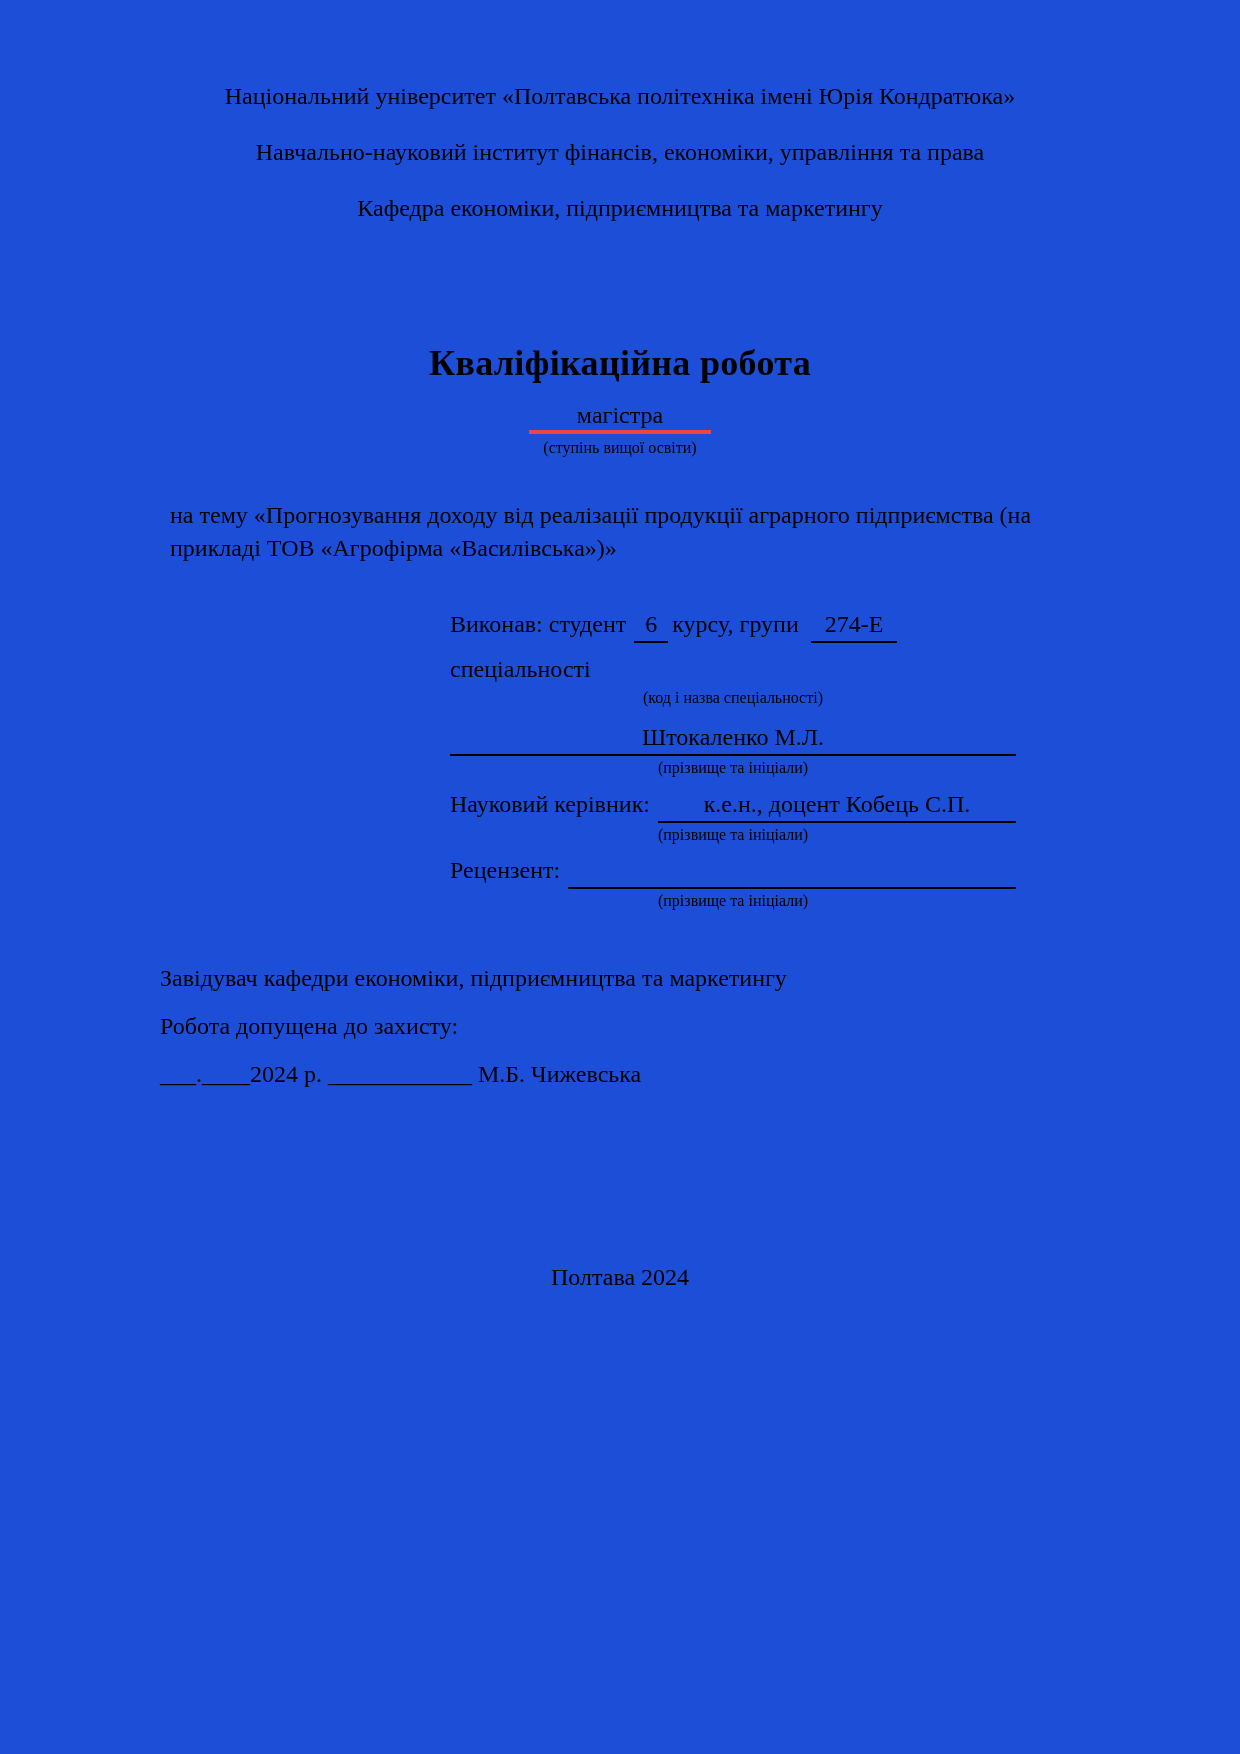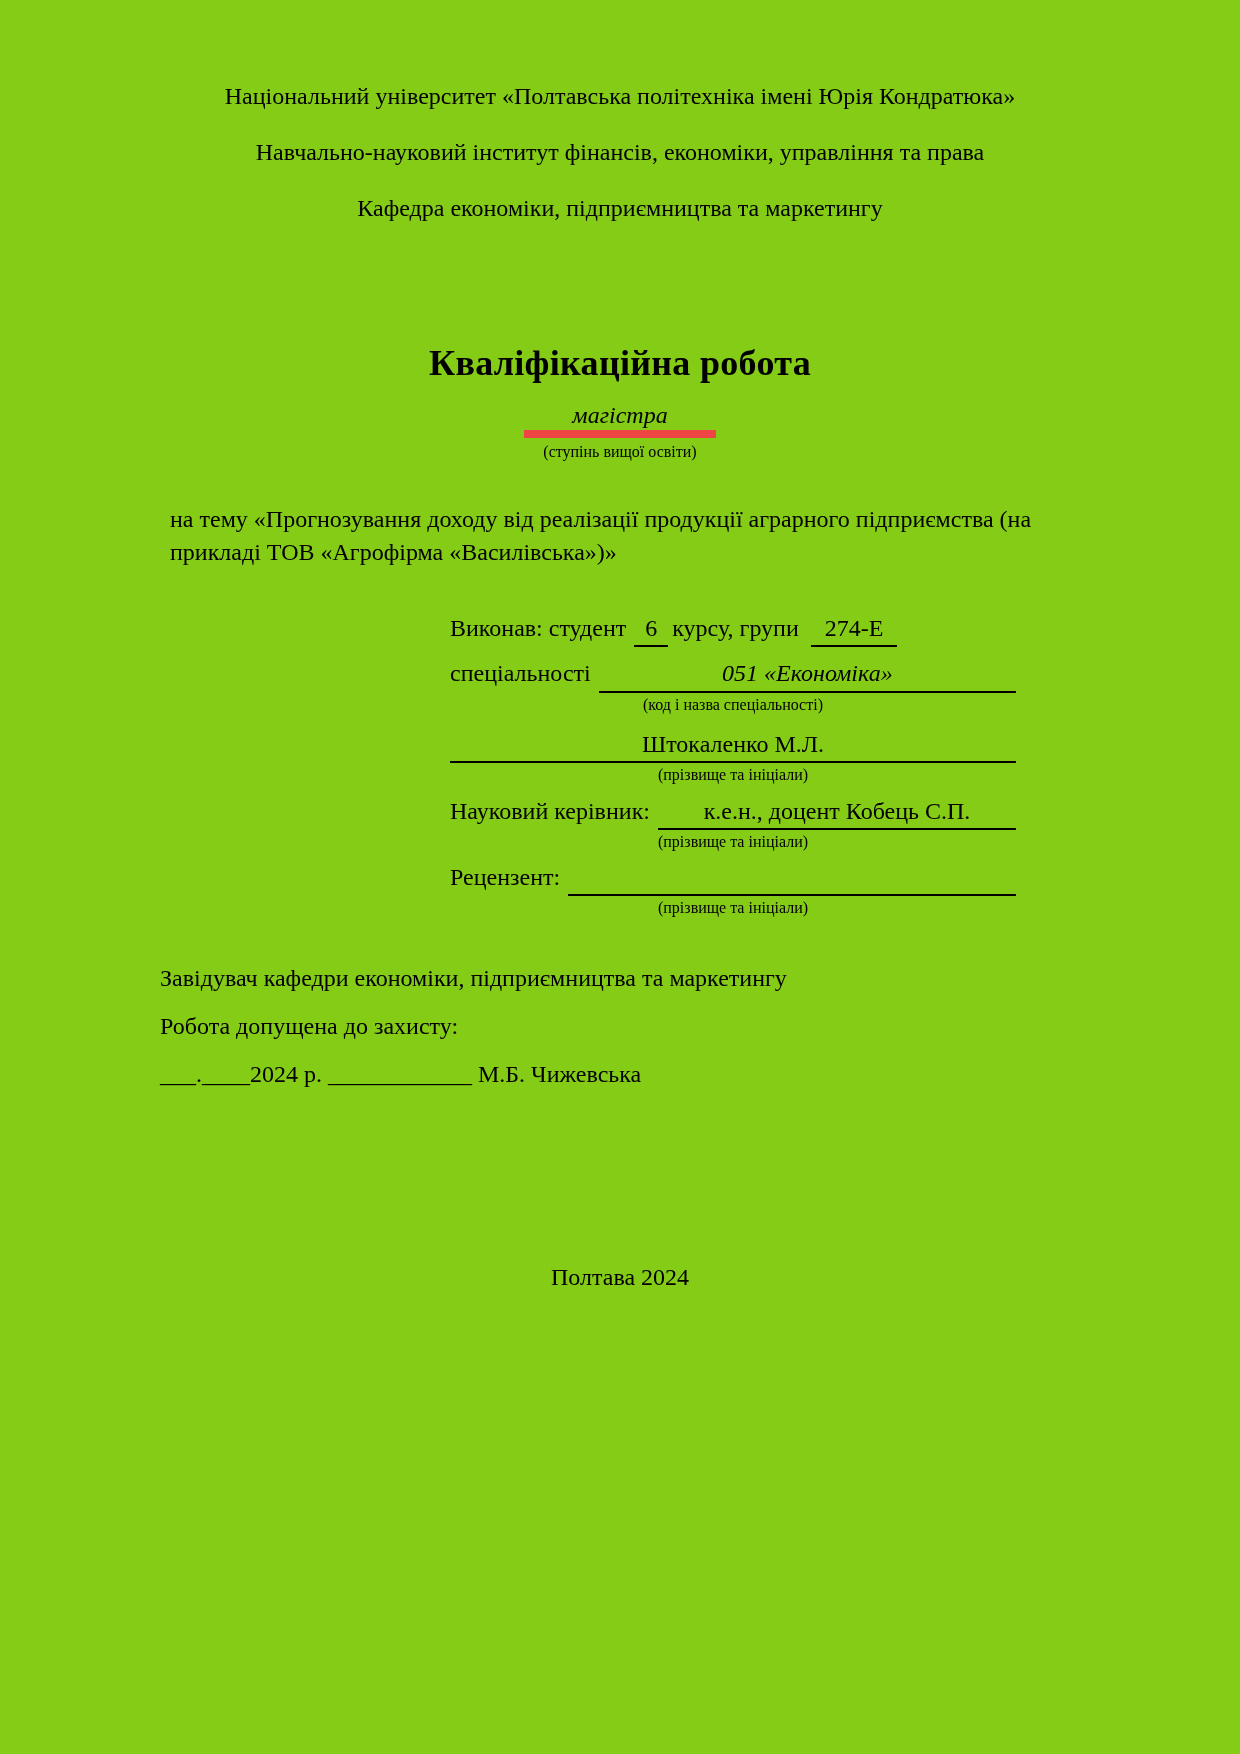--- a/index.html
+++ b/index.html
@@ -12,7 +12,7 @@
       width: 1240px;
       height: 1754px;
       margin: 0 auto;
-      background: #84cc16;
+      background: #1d4ed8;
       color: #000000;
       font-family: "Liberation Serif", "DejaVu Serif", serif;
       font-size: 24px;

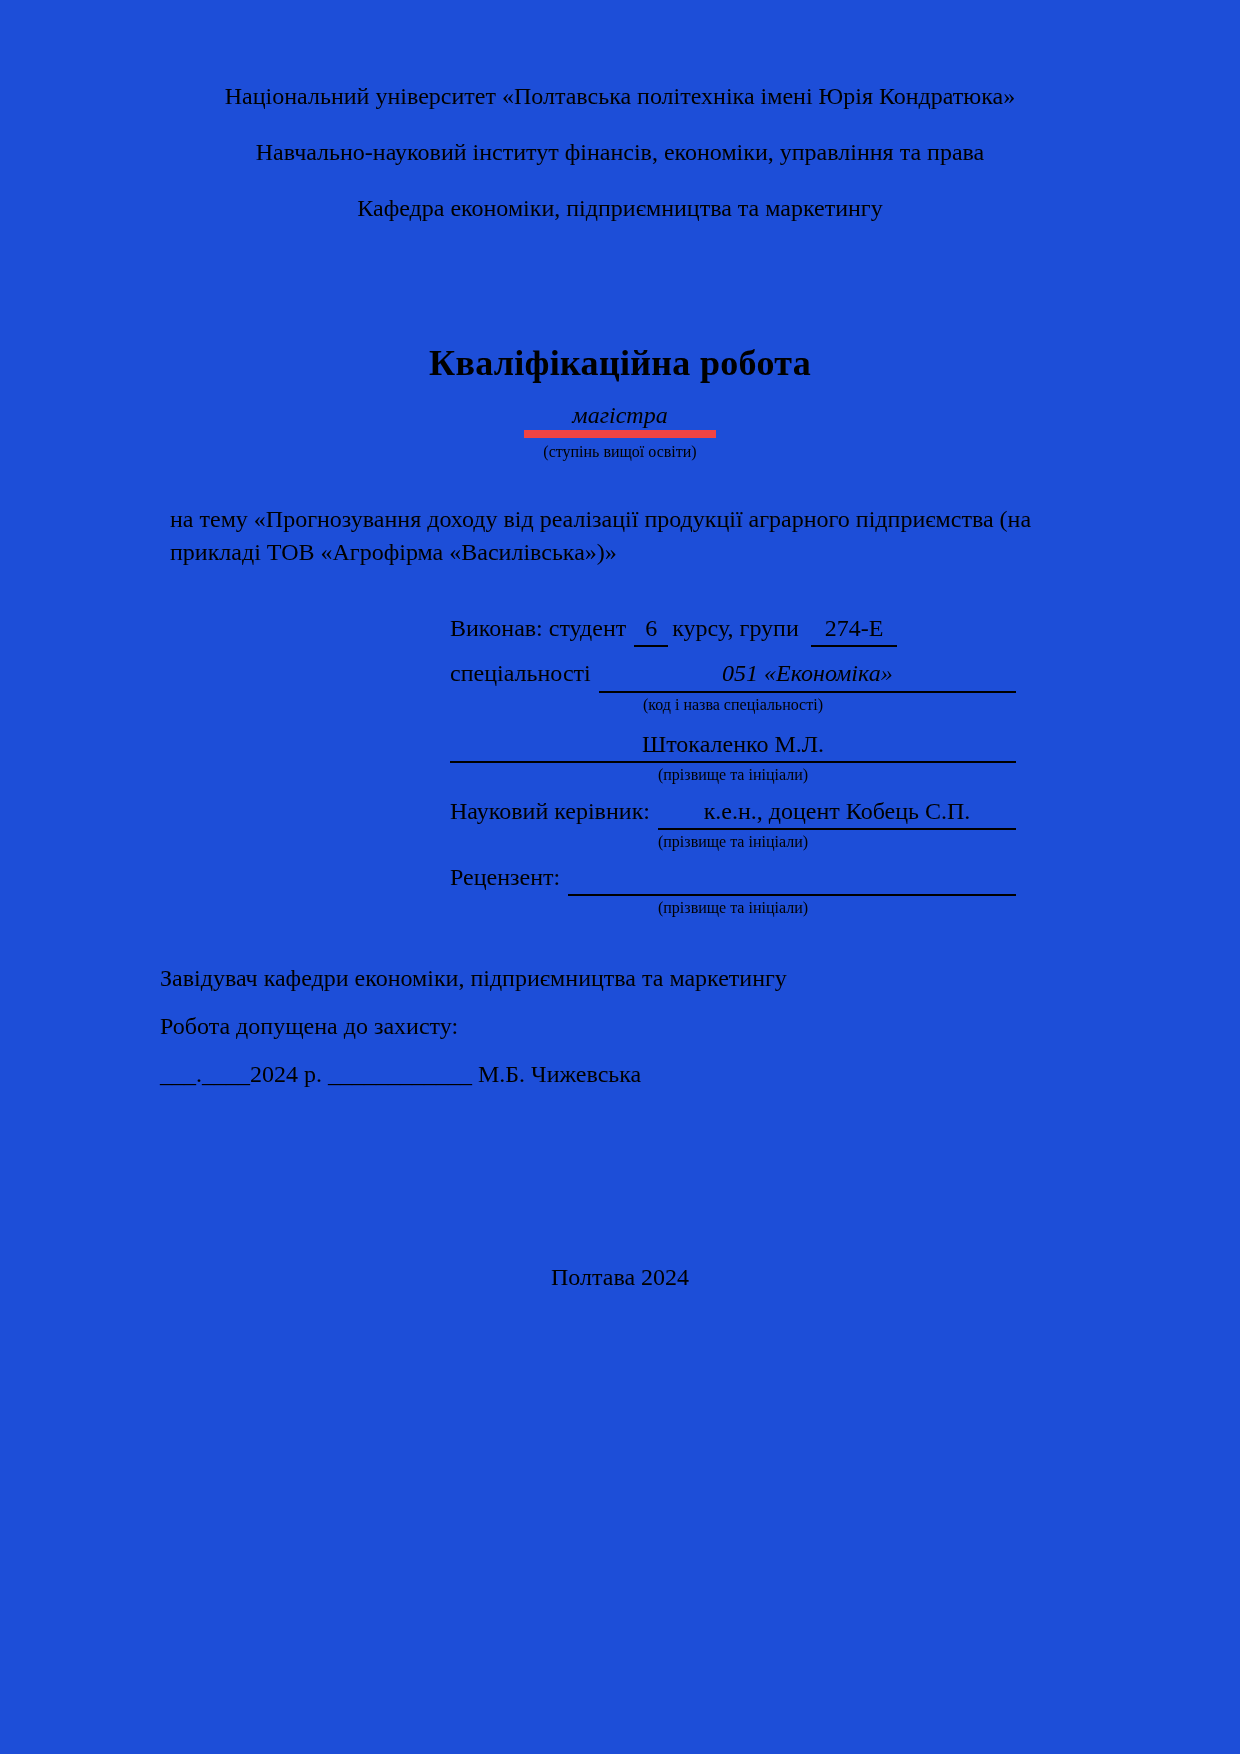--- a/index.html
+++ b/index.html
@@ -44,9 +44,8 @@
     }
     .degree-underline {
       display: inline-block;
-      border-bottom: 8px solid #ef4444;
+      border-bottom: 4px solid #ef4444;
       padding: 0 48px 2px 48px;
-      font-style: italic;
     }
     .caption {
       font-size: 16px;

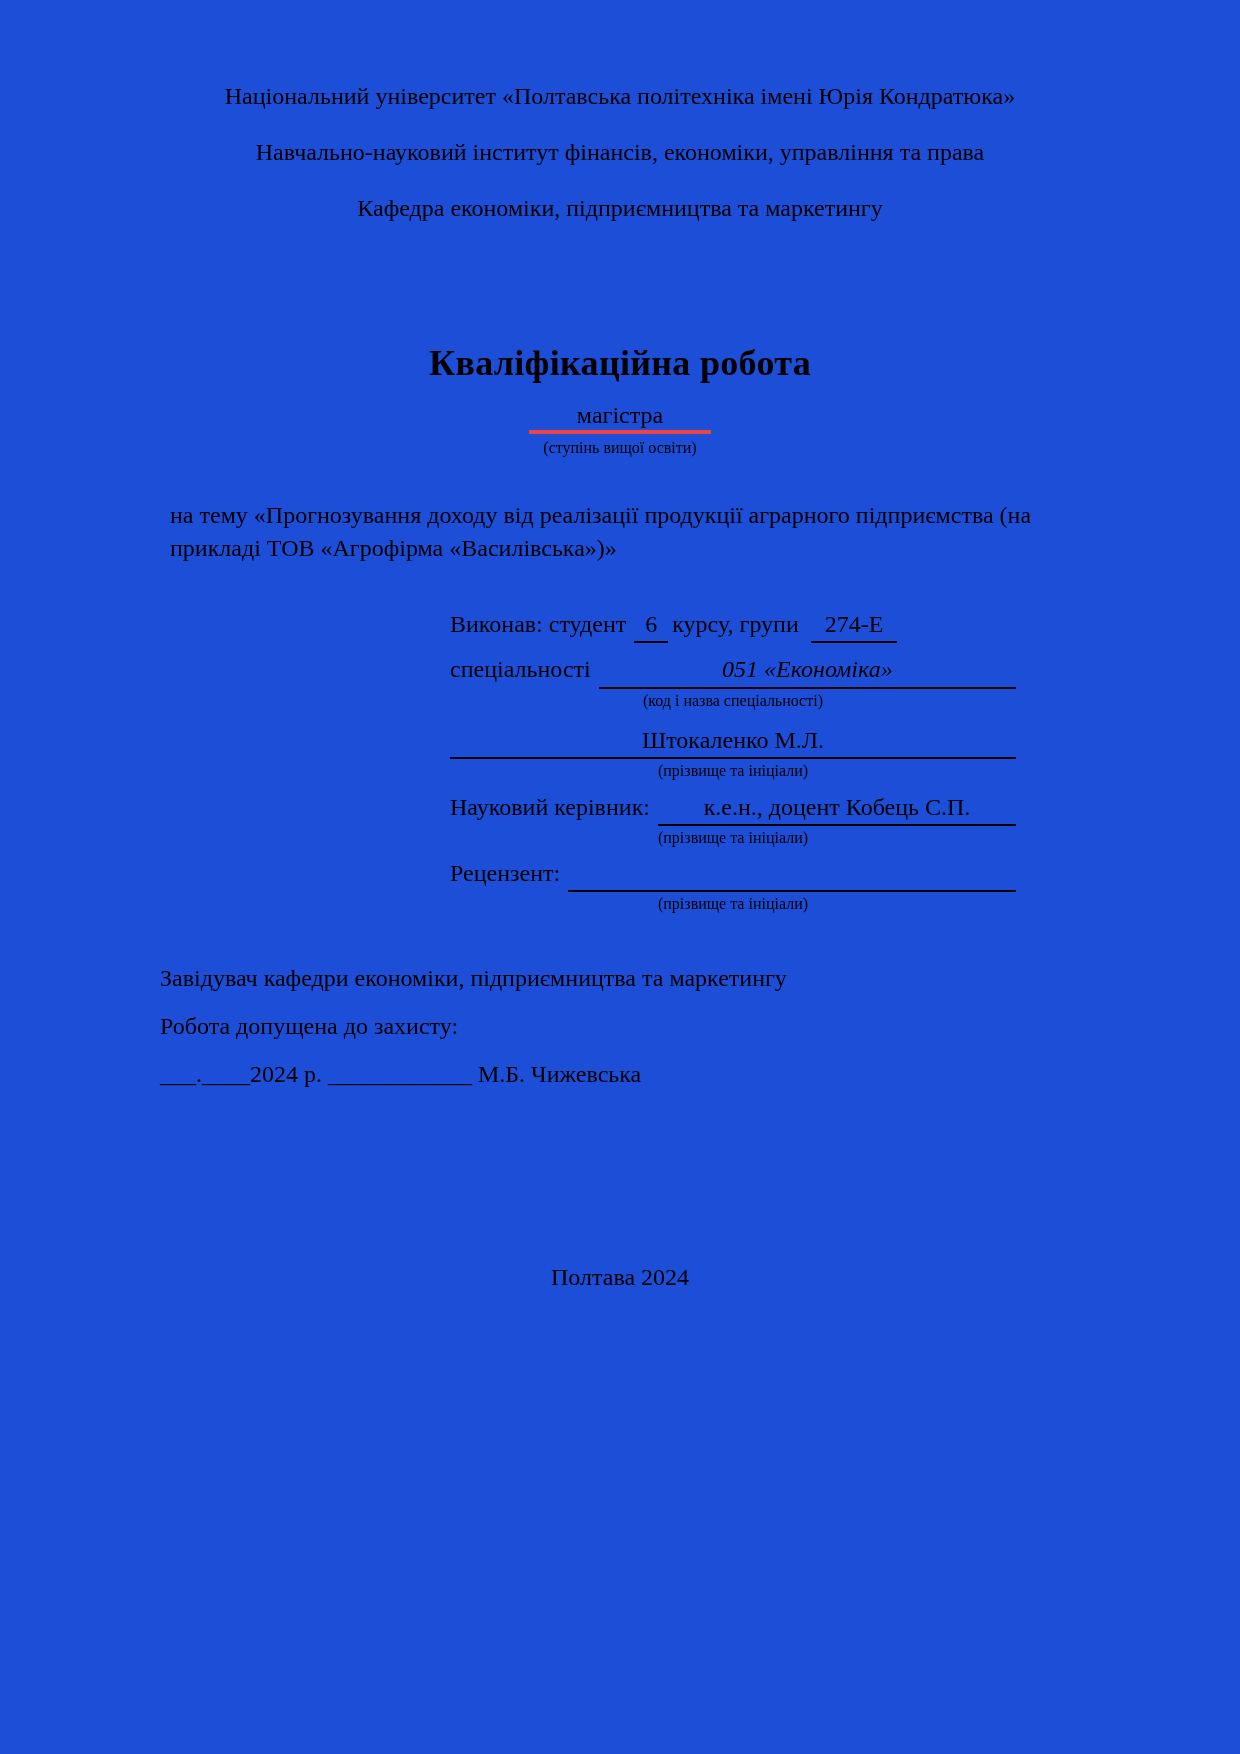--- a/index.html
+++ b/index.html
@@ -152,7 +152,6 @@
 
     <div class="p-row">
       <span class="label">спеціальності</span>
-      <span class="fill italic">051 «Економіка»</span>
     </div>
     <div class="caption cap-row">(код і назва спеціальності)</div>
 

